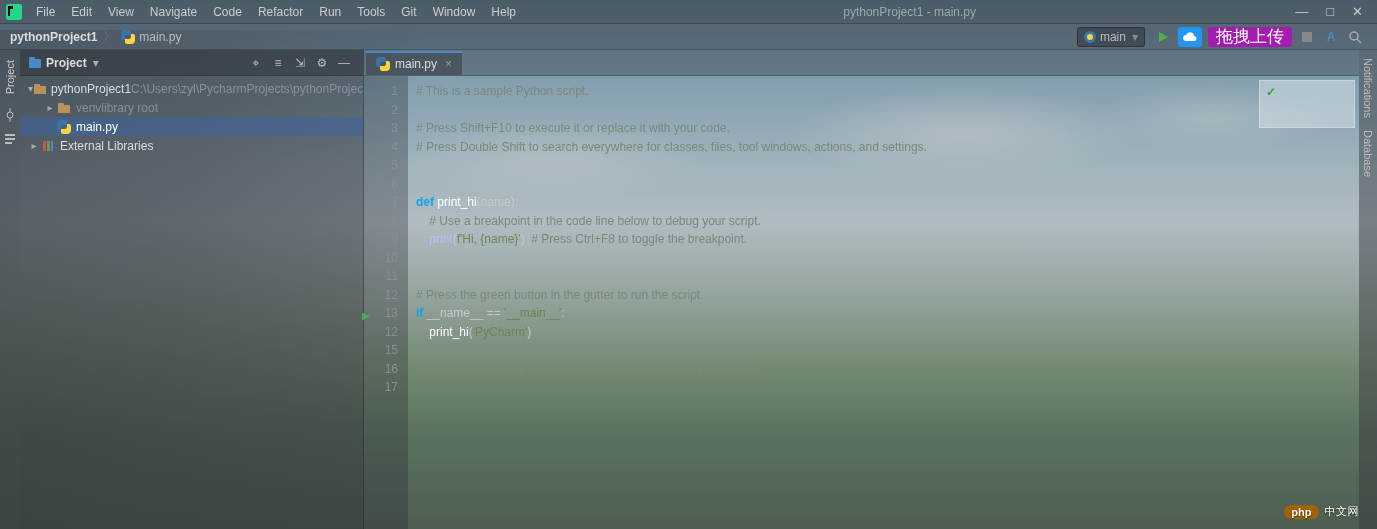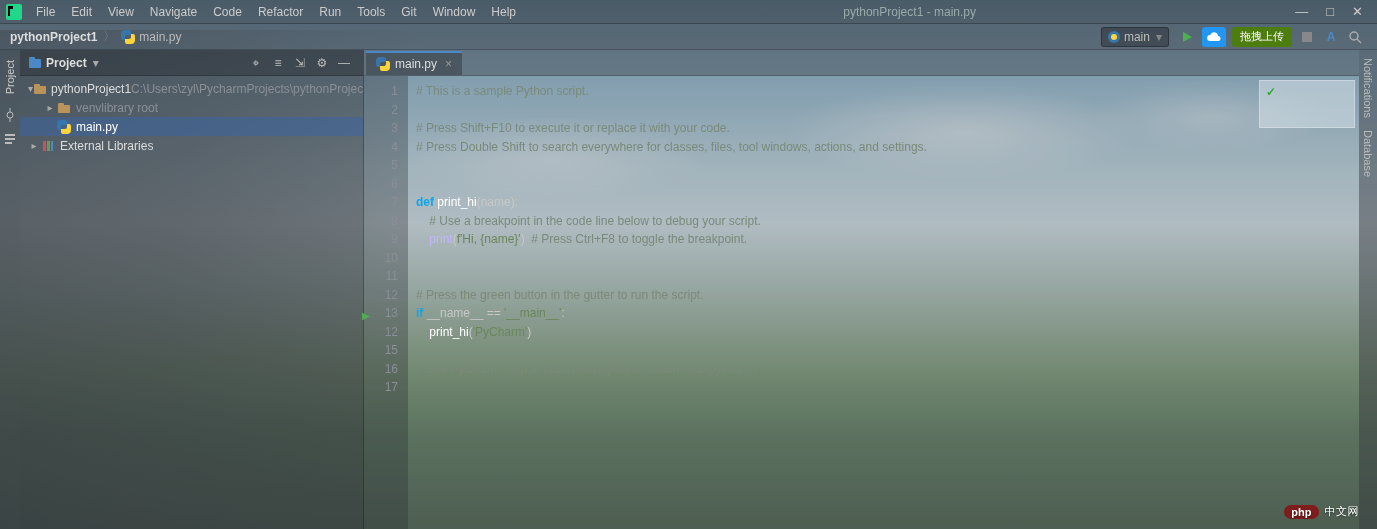--- a/index.html
+++ b/index.html
@@ -38,7 +38,7 @@
 .navbar .runcfg .dd{margin-left:6px;color:#888}
 .navbar .act{width:22px;height:20px;display:flex;align-items:center;justify-content:center;margin:0 1px}
 .navbar .cloud{width:24px;height:20px;background:#2196f3;border-radius:3px;display:flex;align-items:center;justify-content:center;margin:0 3px}
-.navbar .bluebtn{background:#4d7c0f;color:#fff;border-radius:3px;padding:2px 8px;height:20px;display:flex;align-items:center;font-size:11px;margin:16px 3px}
+.navbar .bluebtn{background:#a21caf;color:#fff;border-radius:3px;padding:2px 8px;height:20px;display:flex;align-items:center;font-size:17px;margin:16px 3px}
 
 
 .body{position:relative;z-index:3;flex:1;display:flex;min-height:0}

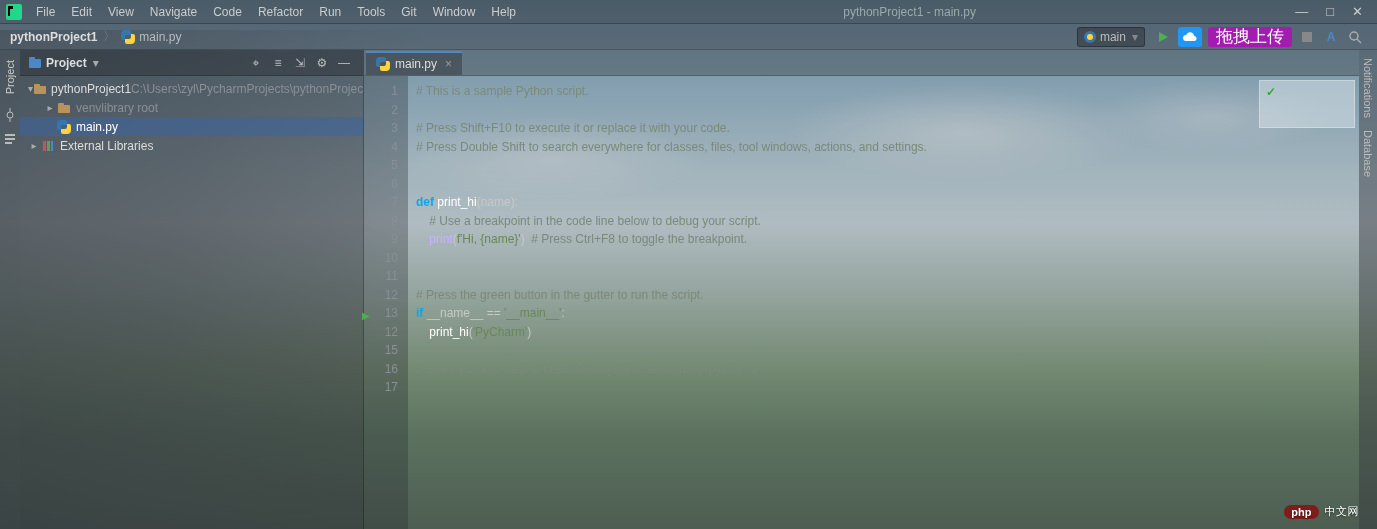--- a/index.html
+++ b/index.html
@@ -82,7 +82,7 @@
 
 
 .wm{position:absolute;right:18px;bottom:10px;z-index:4;display:flex;align-items:center;gap:6px;color:#fff;text-shadow:0 1px 2px rgba(0,0,0,.6)}
-.wm .badge{background:#7f1d1d;color:#fff;font-weight:700;border-radius:9px;padding:1px 7px;font-size:11px}
+.wm .badge{background:#a16207;color:#fff;font-weight:700;border-radius:9px;padding:1px 7px;font-size:11px}
 .wm .txt{font-size:11px;letter-spacing:.5px}
 
 svg{display:block}

